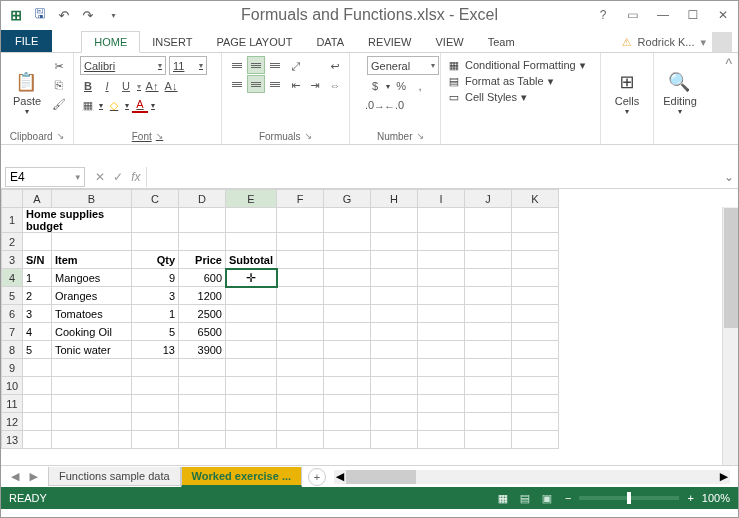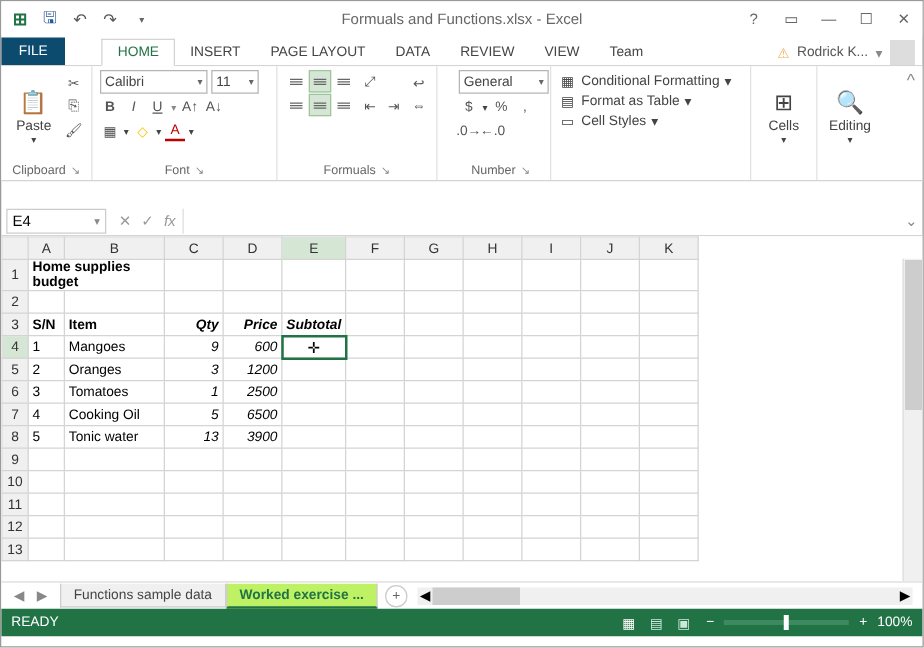--- a/index.html
+++ b/index.html
@@ -10,7 +10,7 @@
 .qat { display: flex; align-items: center; padding-left: 4px; gap: 2px; }
 .qat-icon { width: 22px; height: 22px; display:flex; align-items:center; justify-content:center; font-size:13px; color:#555; }
 .excel-logo { color:#217346; font-weight:bold; font-size:14px; }
-.title-text { position:absolute; left:50%; transform:translateX(-50%); font-size:12px; color:#666; }
+.title-text { position:absolute; left:50%; transform:translateX(-50%); font-size:16px; color:#666; }
 .winctrl { margin-left:auto; display:flex; }
 .winctrl div { width:30px; height:28px; display:flex; align-items:center; justify-content:center; color:#666; font-size:12px; }
 

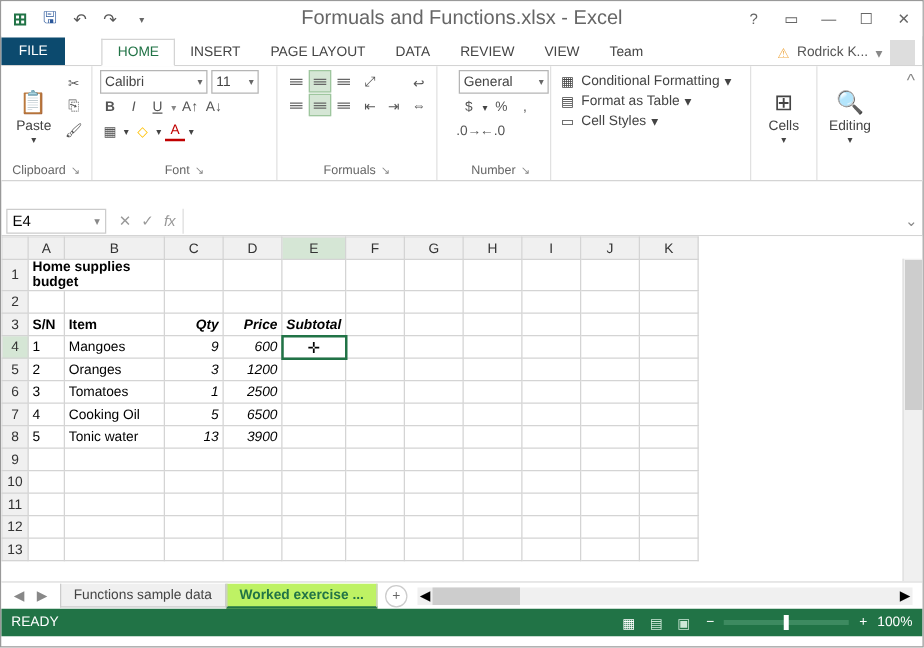--- a/index.html
+++ b/index.html
@@ -147,7 +147,7 @@
       </div>
   </div>
 
-  <div class="rgroup" style="width:148px;">
+  <div class="rgroup" style="width:148px;text-decoration:underline;">
     <div class="rgroup-body" style="flex-direction:column;gap:3px;">
       <div class="mini-row">
         <div class="sel dd-arrow" style="width:86px;">

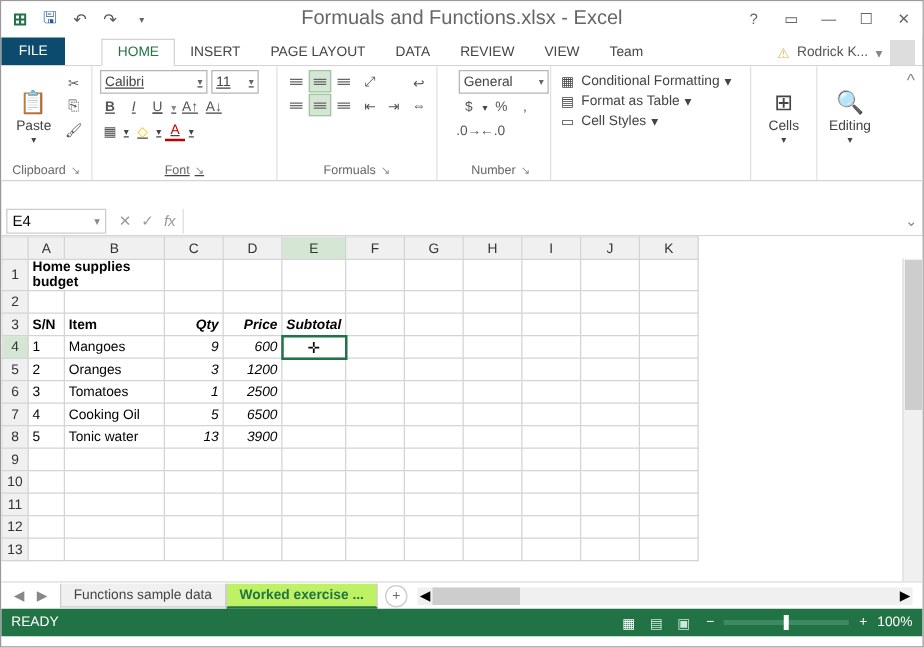--- a/index.html
+++ b/index.html
@@ -63,7 +63,7 @@
 .grid th.row-hdr { width:21px; text-align:center; }
 .grid th.row-hdr.sel-row { background:#d5e6d5; }
 .grid th.col.sel-col { background:#d5e6d5; }
-.cell-al-r { text-align:right;font-style:italic; }
+.cell-al-r { text-align:right; }
 .cell-bold { font-weight:bold; }
 .cell-selected { outline:2px solid #217346; outline-offset:-1px; position:relative; }
 .cursor-cross { position:absolute; left:50%; top:50%; transform:translate(-50%,-50%); font-size:12px; color:#000; }

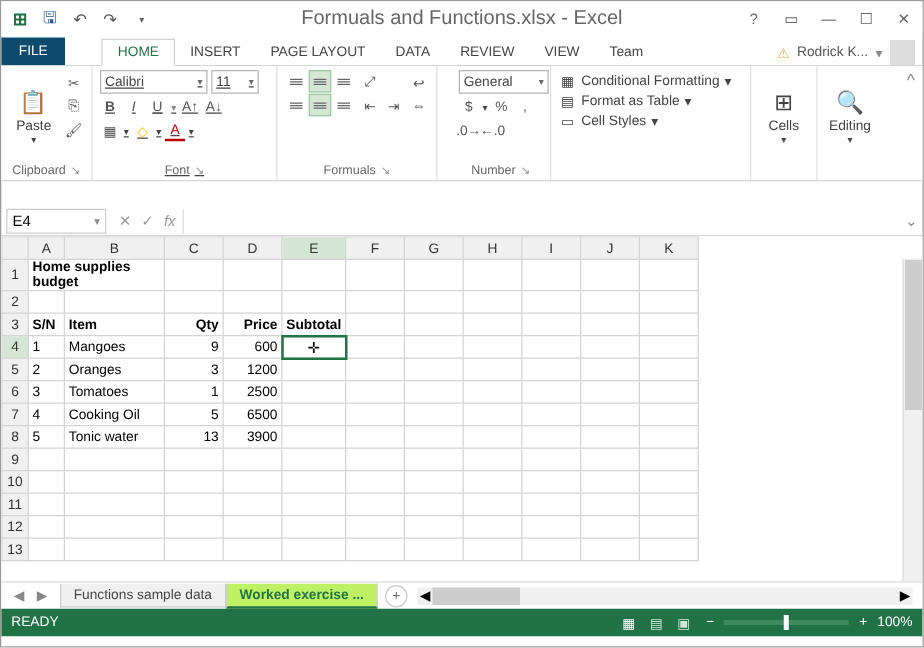--- a/index.html
+++ b/index.html
@@ -74,7 +74,7 @@
 .sheetbar { height:22px; display:flex; align-items:center; border-top:1px solid #d4d4d4; font-size:11px; background:#fff; }
 .sheet-nav { display:flex; gap:10px; padding:0 10px; color:#888; }
 .sheet-tab { padding:3px 10px; border:1px solid #ccc; border-top:none; background:#f0f0f0; color:#444; }
-.sheet-tab.active { background:#bef264; border-bottom:2px solid #217346; color:#217346; font-weight:bold;text-align:center; }
+.sheet-tab.active { background:#eab308; border-bottom:2px solid #217346; color:#217346; font-weight:bold;text-align:center; }
 .sheet-add { width:18px; height:18px; border:1px solid #ccc; border-radius:50%; display:flex; align-items:center; justify-content:center; margin-left:6px; color:#666; }
 .hscroll { flex:1; margin:0 8px; height:14px; background:#f0f0f0; display:flex; }
 .hscroll .thumb { width:70px; background:#cdcdcd; }

